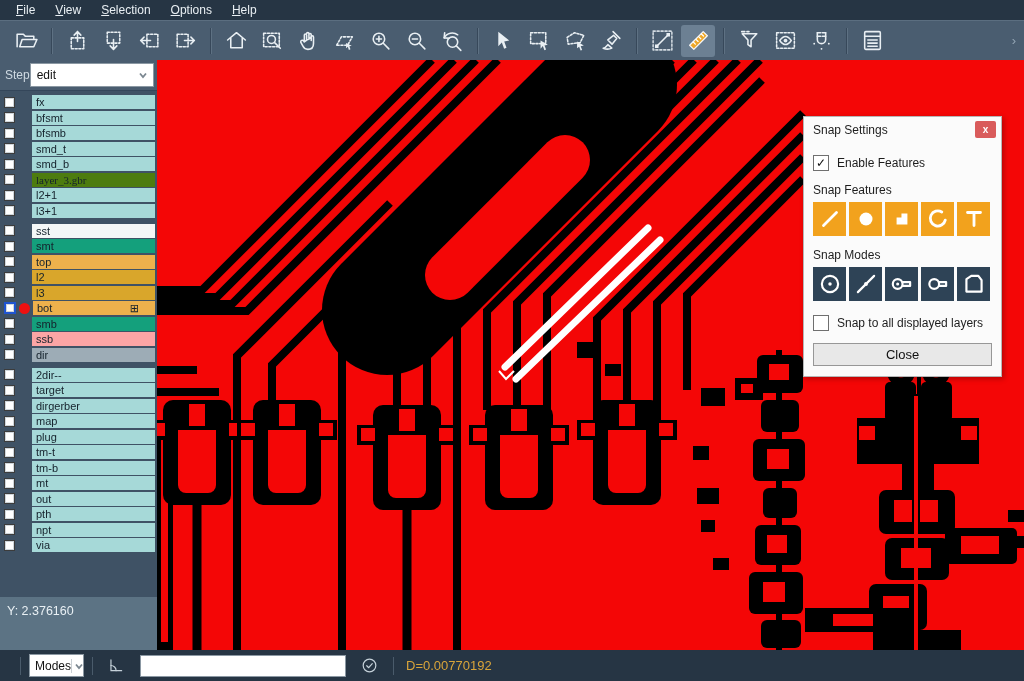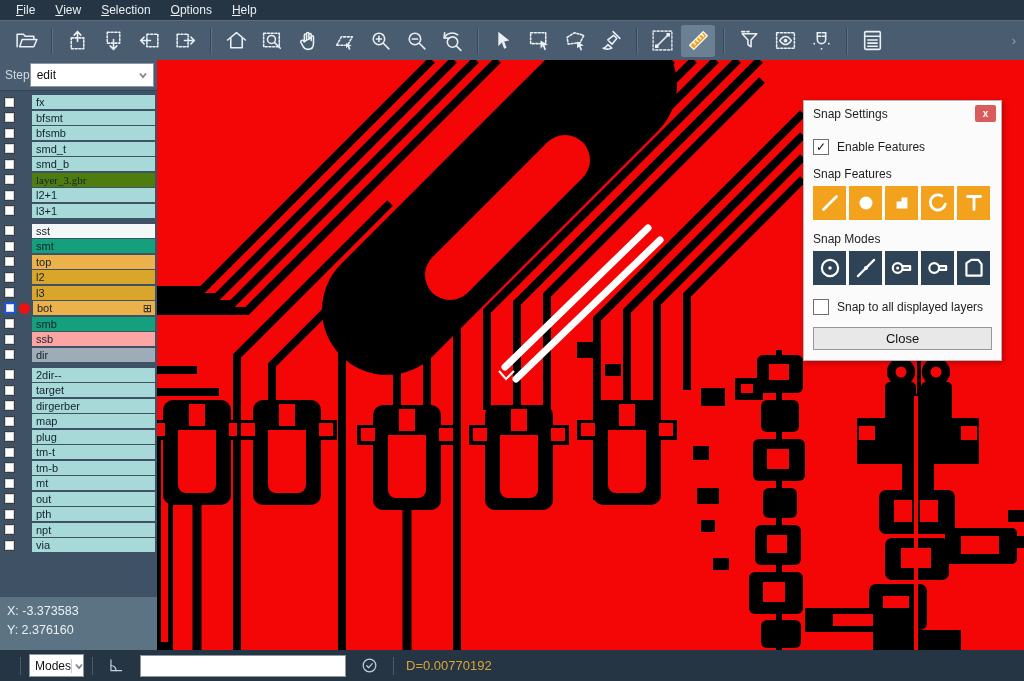--- a/index.html
+++ b/index.html
@@ -36,7 +36,7 @@
   .cb-active{border:2px solid #1f54d0;width:8px;height:8px;}
   .cbgap{width:17px;flex:0 0 17px;display:flex;align-items:center;justify-content:center;}
   .dot{width:11px;height:11px;border-radius:50%;background:#ee1111;}
-  .layer-name{flex:1;height:14px;display:flex;align-items:center;font-size:11px;color:#15222c;padding:0 3px 0 4px;margin-right:2px;line-height:14px;}
+  .layer-name{flex:1;height:14px;display:flex;align-items:center;font-size:11px;color:#15222c;padding:0 16px 0 4px;margin-right:2px;line-height:14px;}
   .grid-glyph{margin-left:auto;font-size:11px;line-height:1;color:#15222c;}
   .coords{height:48px;flex:0 0 48px;background:#5c7384;color:#e9f0f4;font-size:12.5px;padding:5px 0 0 7px;line-height:19px;}
   

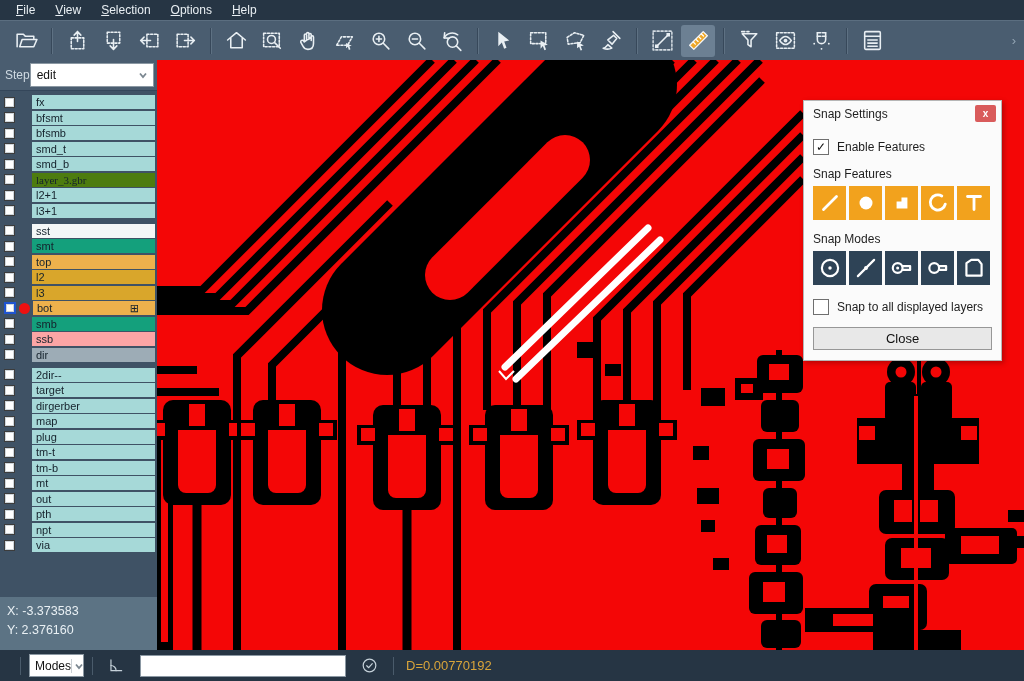--- a/index.html
+++ b/index.html
@@ -642,7 +642,7 @@
       </g>
     </svg>
 
-    <div class="dialog" style="left:646px;top:40px;">
+    <div class="dialog" style="left:646px;top:56px;">
       <div class="dlg-title">
         <span>Snap Settings</span>
         <div class="dlg-close">x</div>

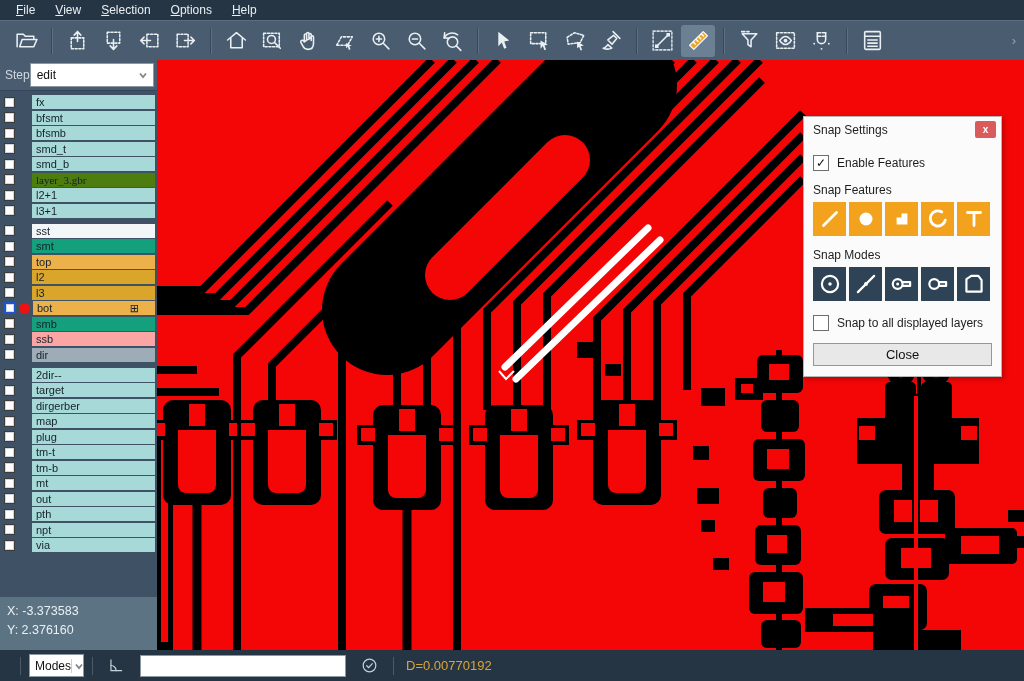--- a/index.html
+++ b/index.html
@@ -497,7 +497,6 @@
         </div>
       </div>
     <div class="coords">
-      <div>X: -3.373583</div>
       <div>Y: 2.376160</div>
     </div>
   </div>

